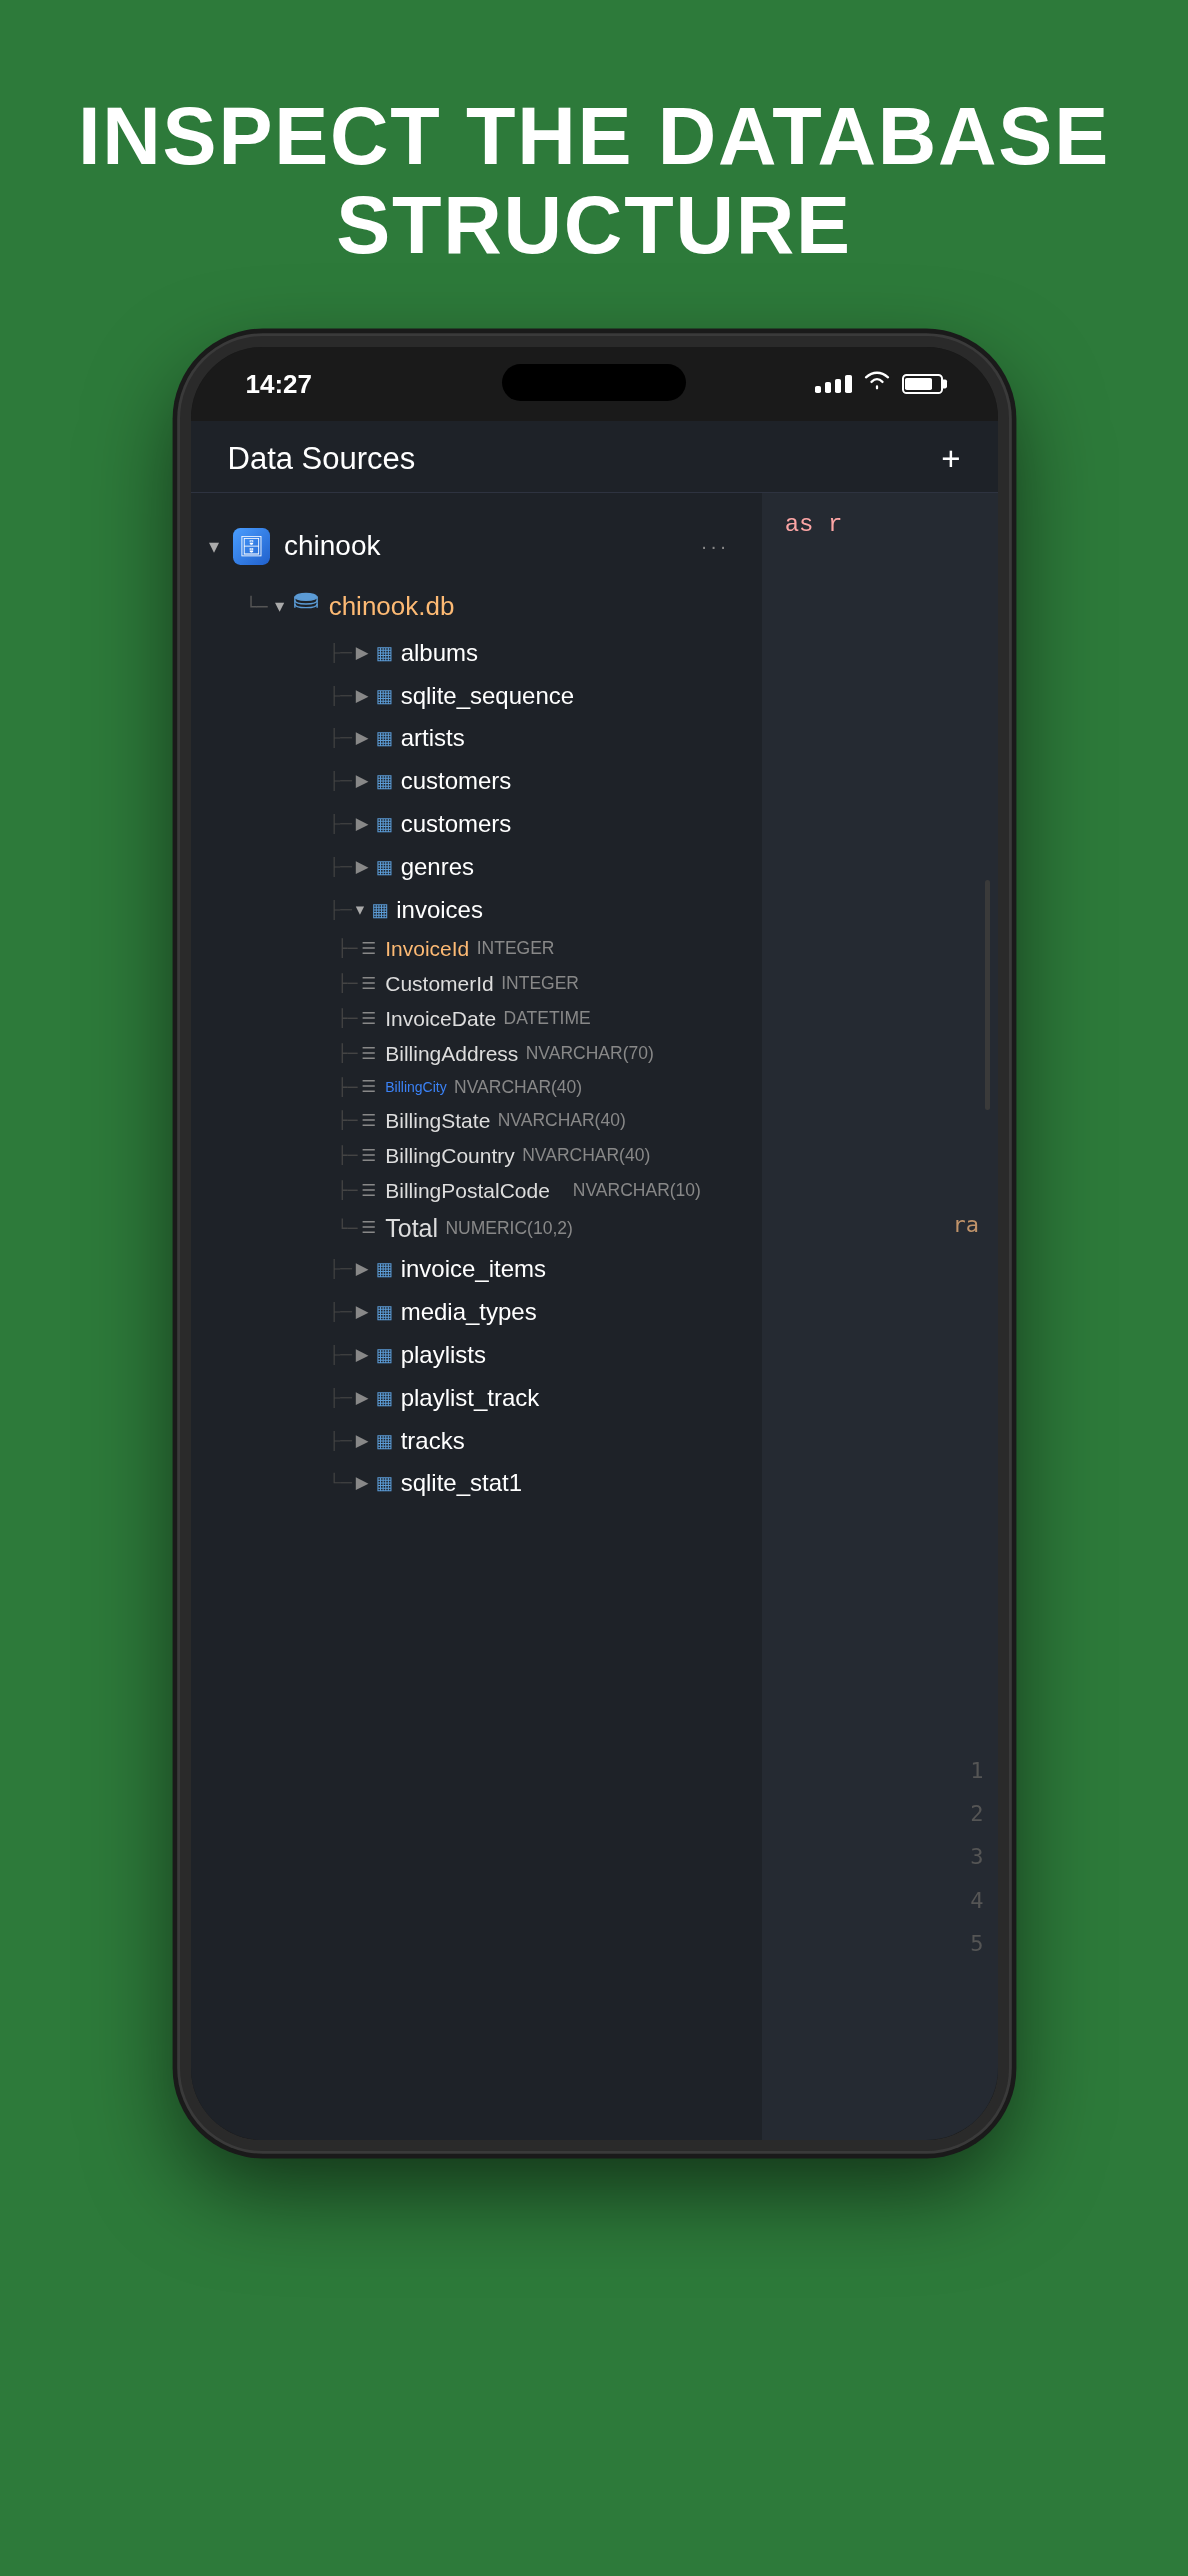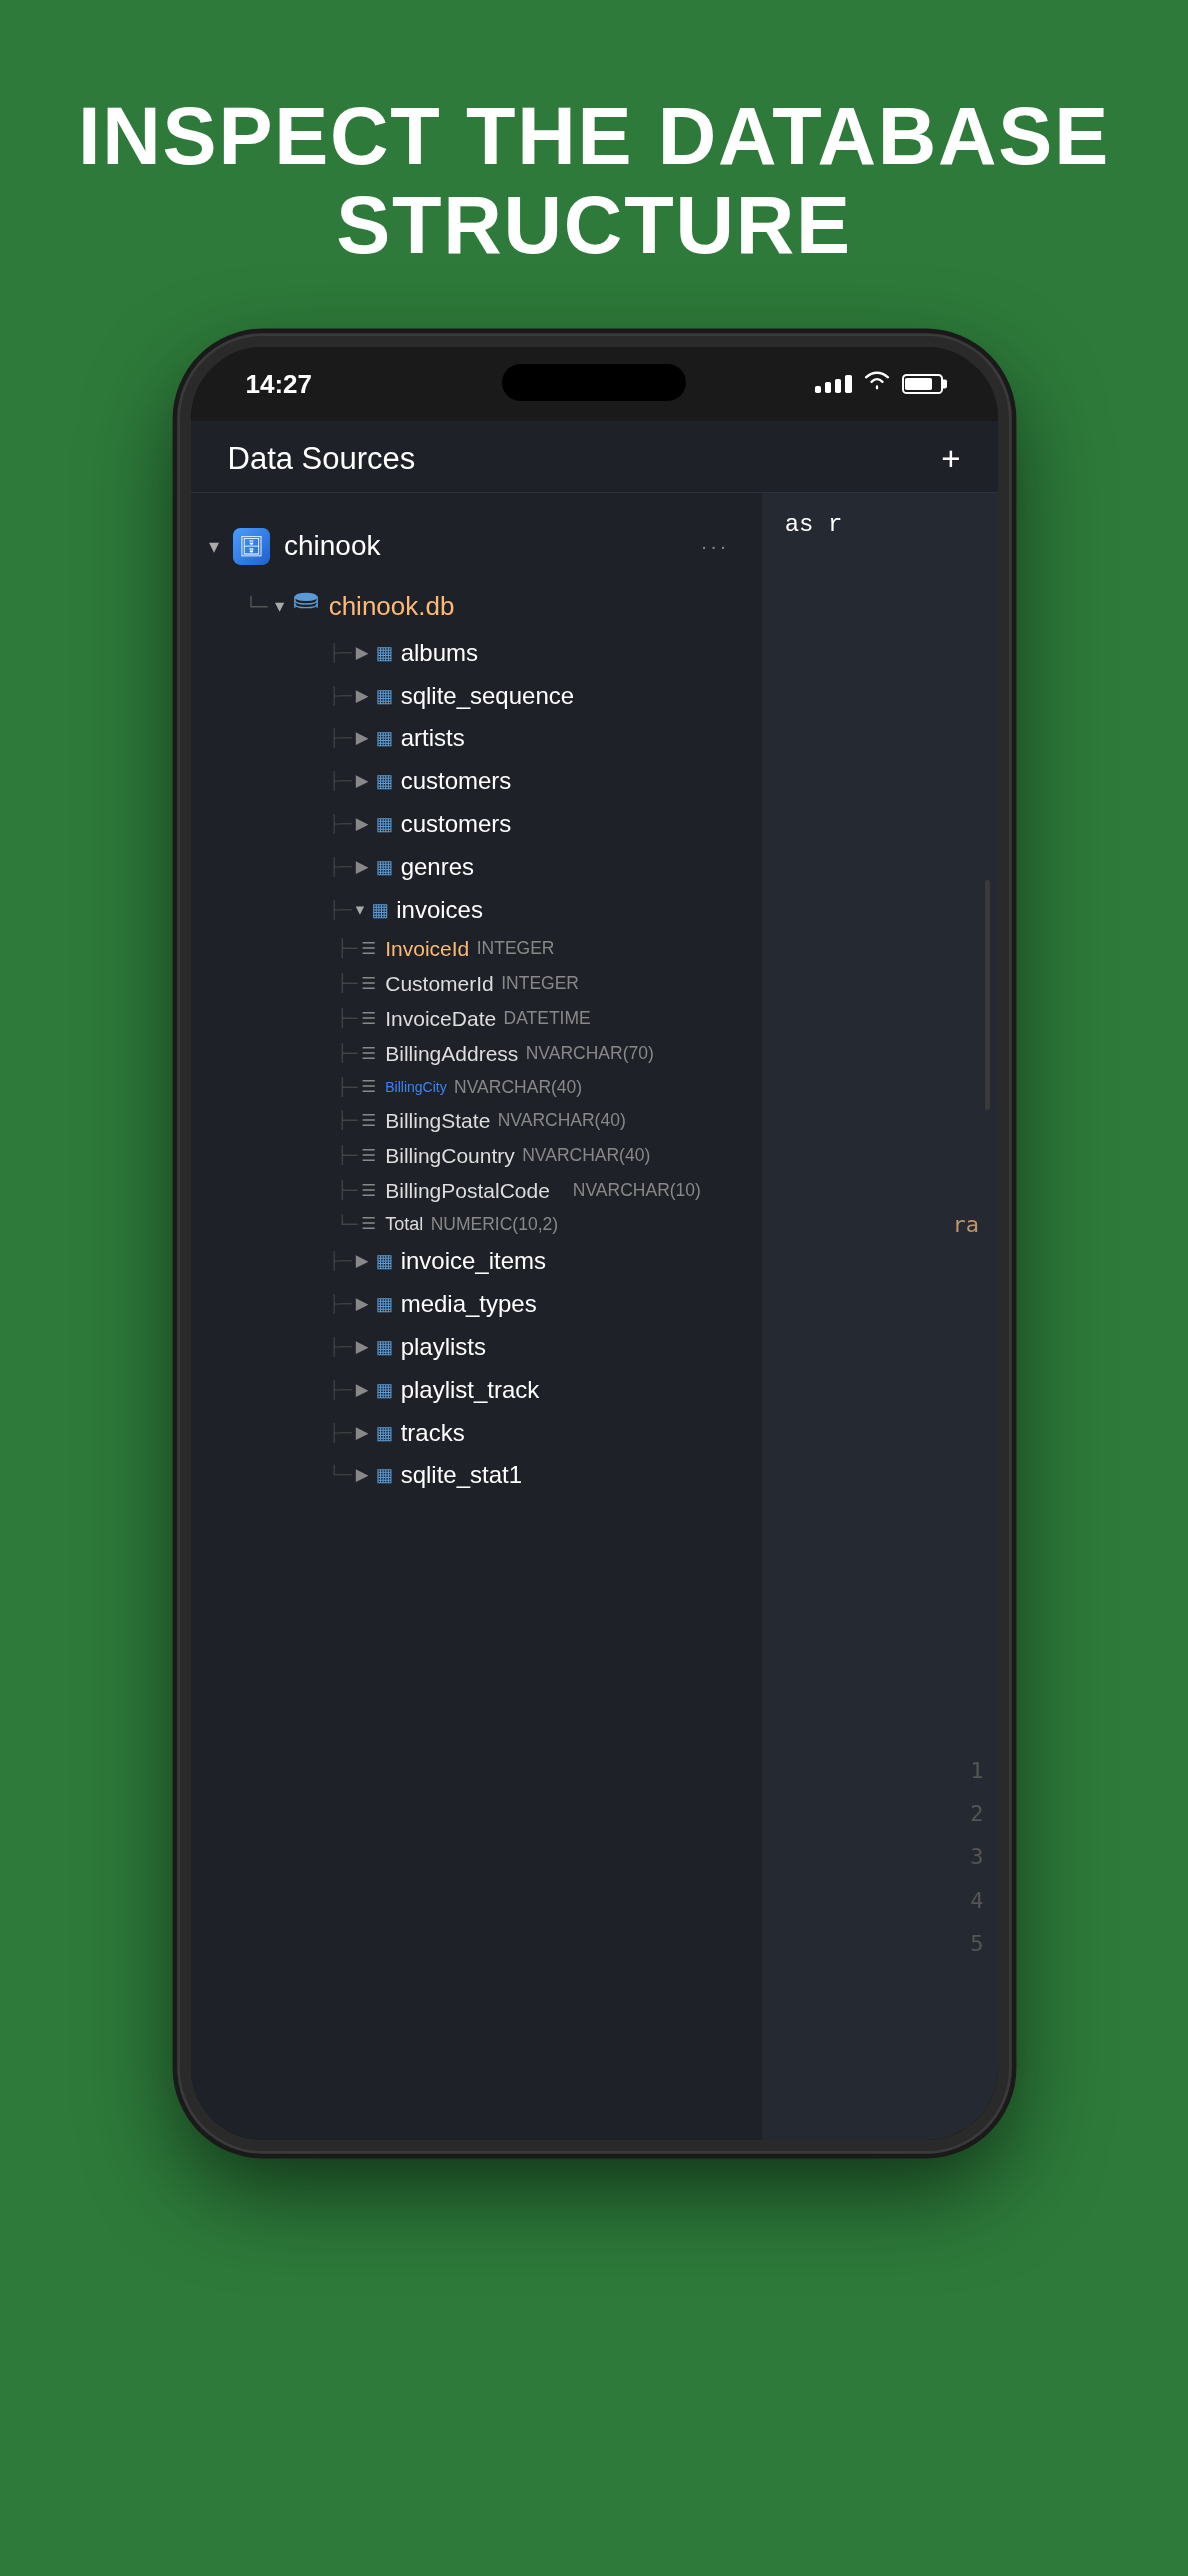--- a/index.html
+++ b/index.html
@@ -184,7 +184,7 @@
     }
 
     .right-panel-code {
-      color: #ffffff;
+      color: #fca5a5;
       font-family: 'Courier New', monospace;
       font-size: 24px;
       padding: 9.2px 14px;

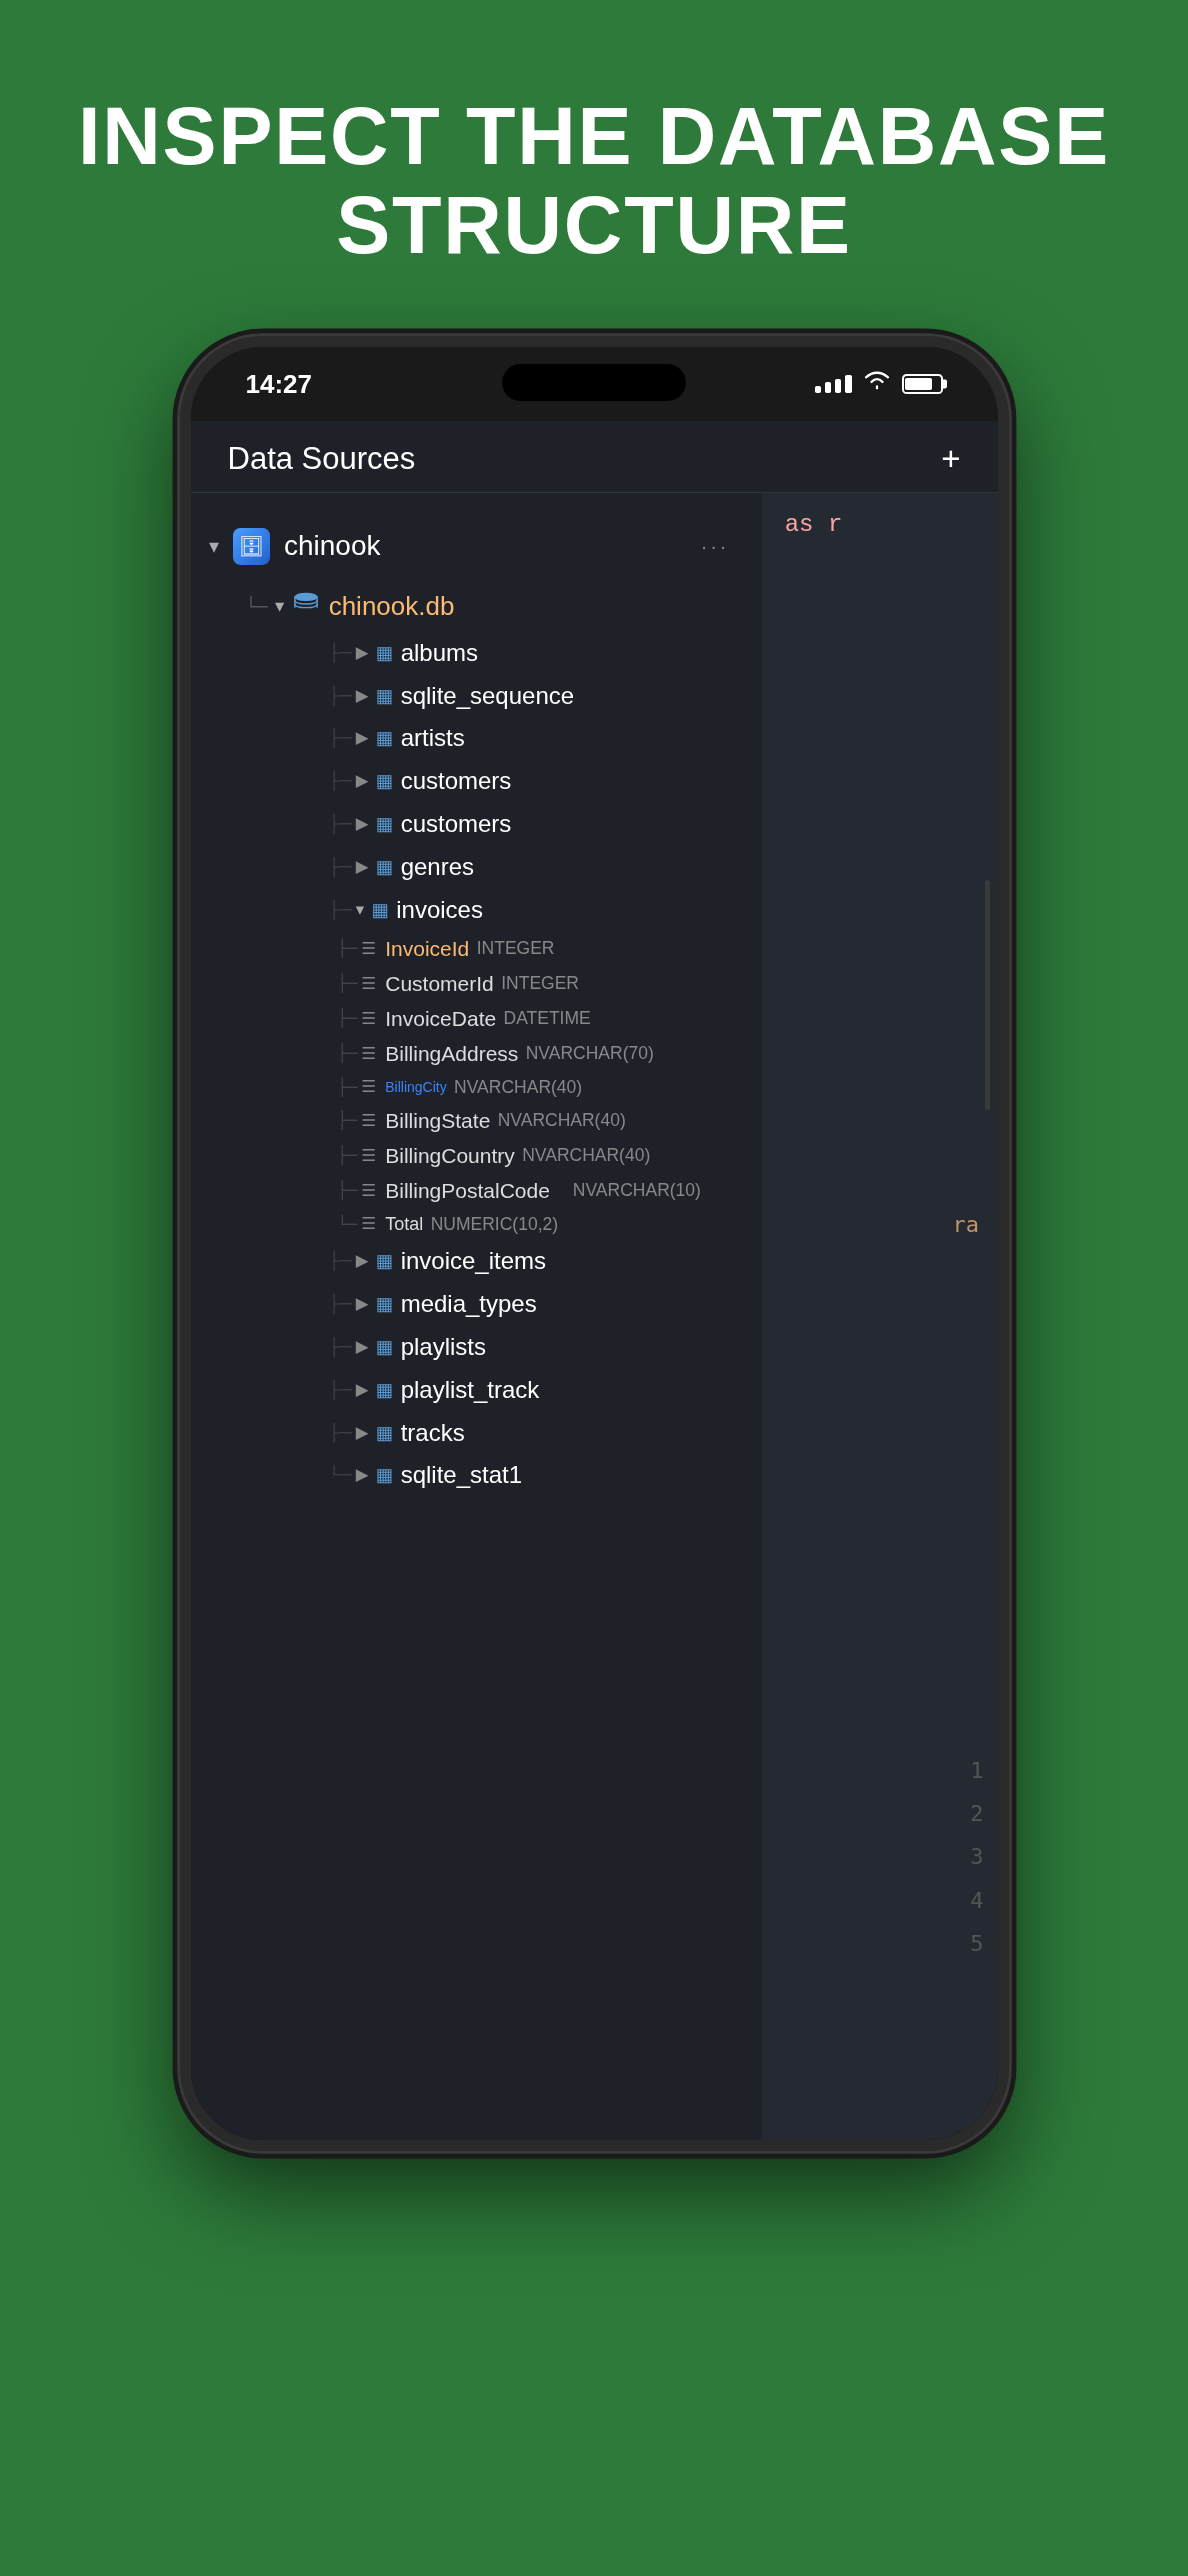--- a/index.html
+++ b/index.html
@@ -446,7 +446,7 @@
                 <div style="display:flex;align-items:center;padding:5.5px 0;">
                   <span style="color:#444;font-size:16.6px;margin-right:3.7px;font-family:monospace;">└─</span>
                   <span style="font-size:16.6px;margin-right:9.2px;color:#888;">☰</span>
-                  <span style="color:#ddd;font-size:18px;">Total</span>
+                  <span style="color:#ddd;font-size:25px;">Total</span>
                   <span style="color:#888;font-size:17.5px;margin-left:7.4px;">NUMERIC(10,2)</span>
                 </div>
 

